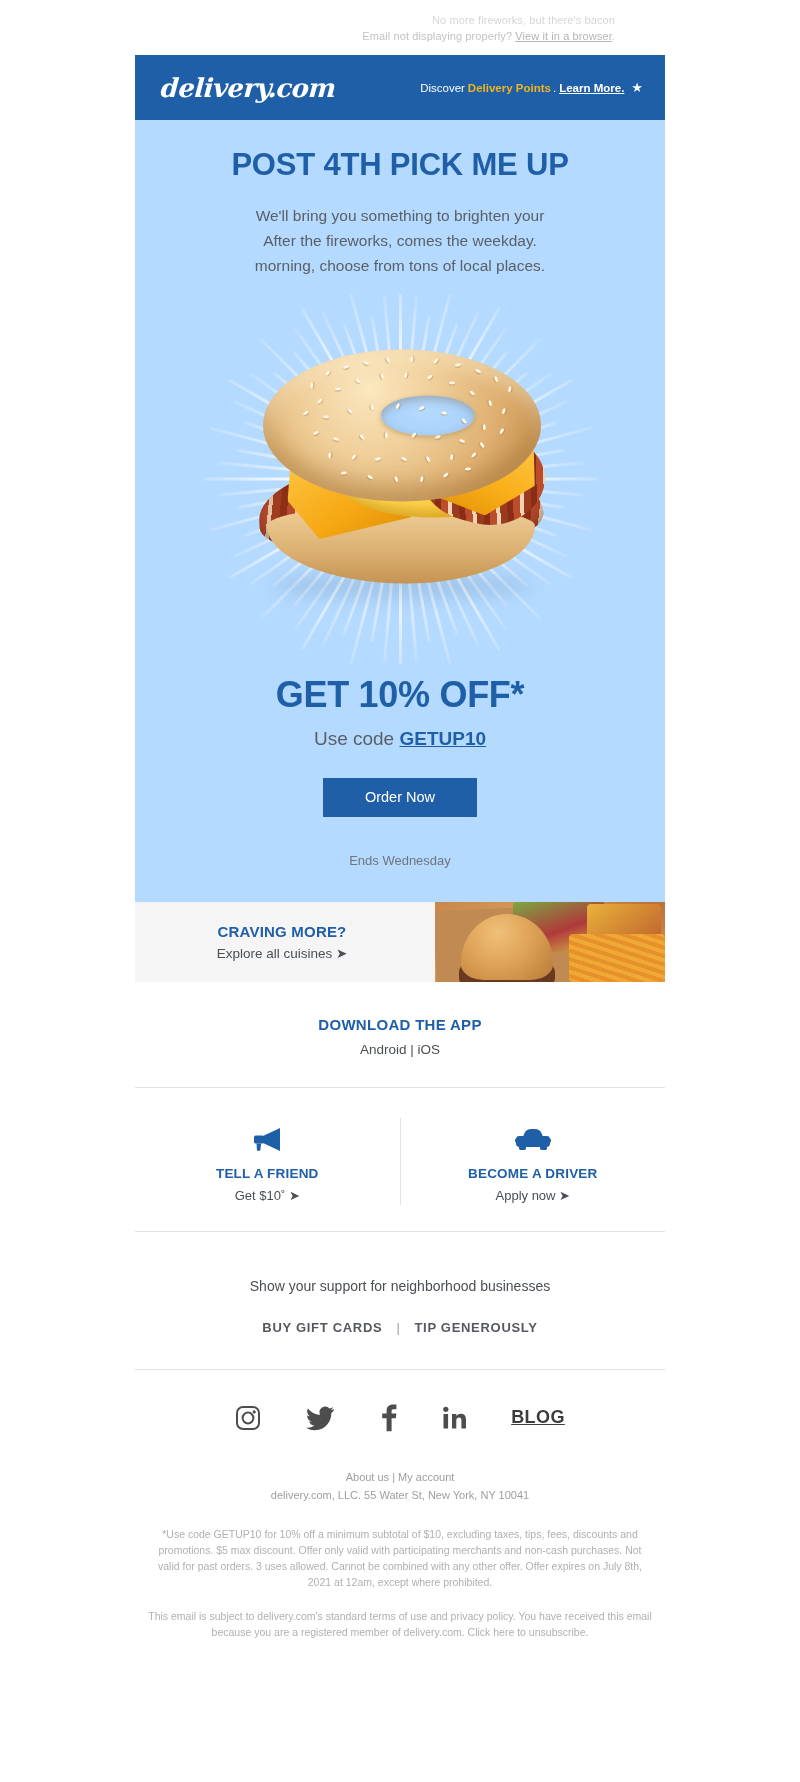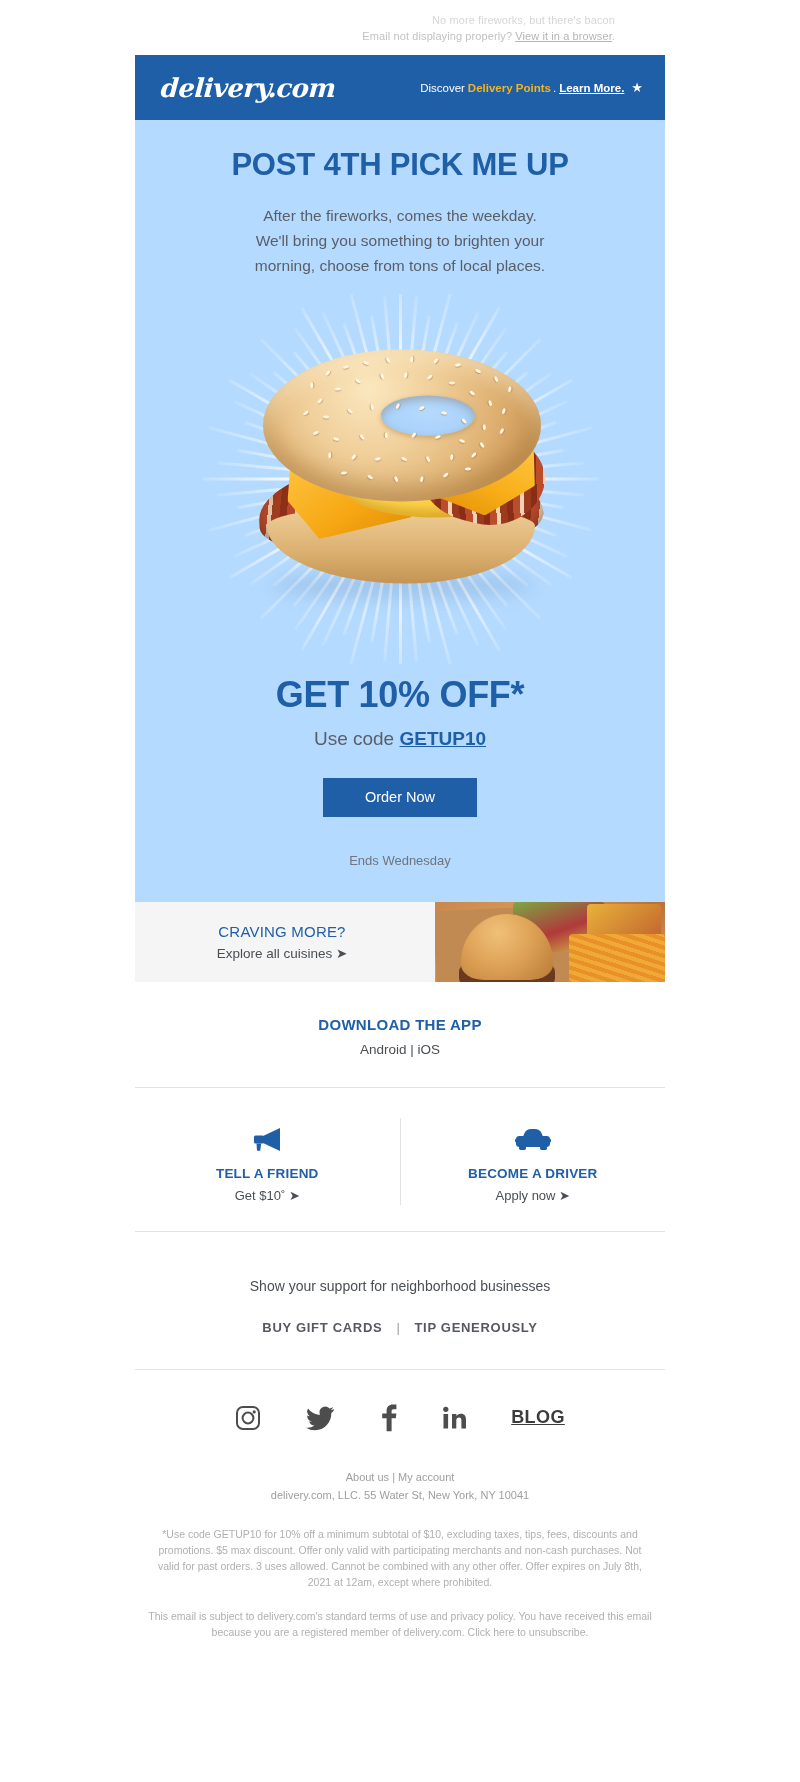--- a/index.html
+++ b/index.html
@@ -361,8 +361,8 @@
   <div class="hero">
     <h1>POST 4TH PICK ME UP</h1>
     <div class="hero-sub">
+      <div>We'll bring you something to brighten your</div>
       <div>After the fireworks, comes the weekday.</div>
-      <div>We'll bring you something to brighten your</div>
       <div>morning, choose from tons of local places.</div>
     </div>
 

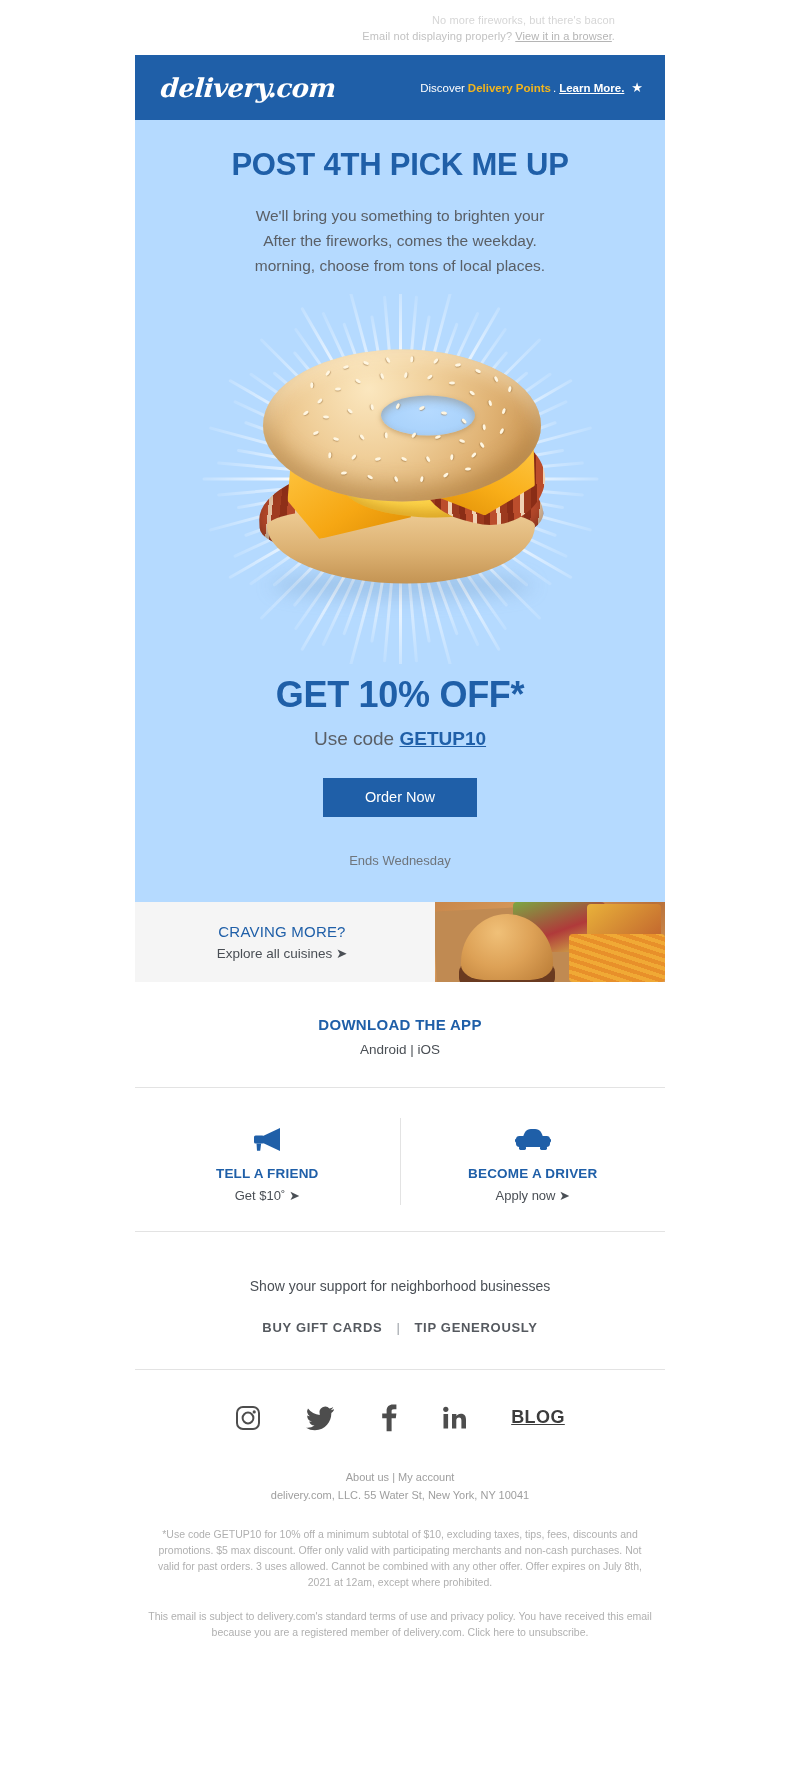--- a/index.html
+++ b/index.html
@@ -239,7 +239,7 @@
     padding-right: 6px;
   }
   .craving-left .ttl {
-    font-size: 15px; font-weight: normal; color: #1f5fa8; letter-spacing: .2px;
+    font-size: 15px; font-weight: bold; color: #1f5fa8; letter-spacing: .2px;
   }
   .craving-left .sub { margin-top: 5px; font-size: 13.5px; color: #4a4f55; }
   .craving-right {

